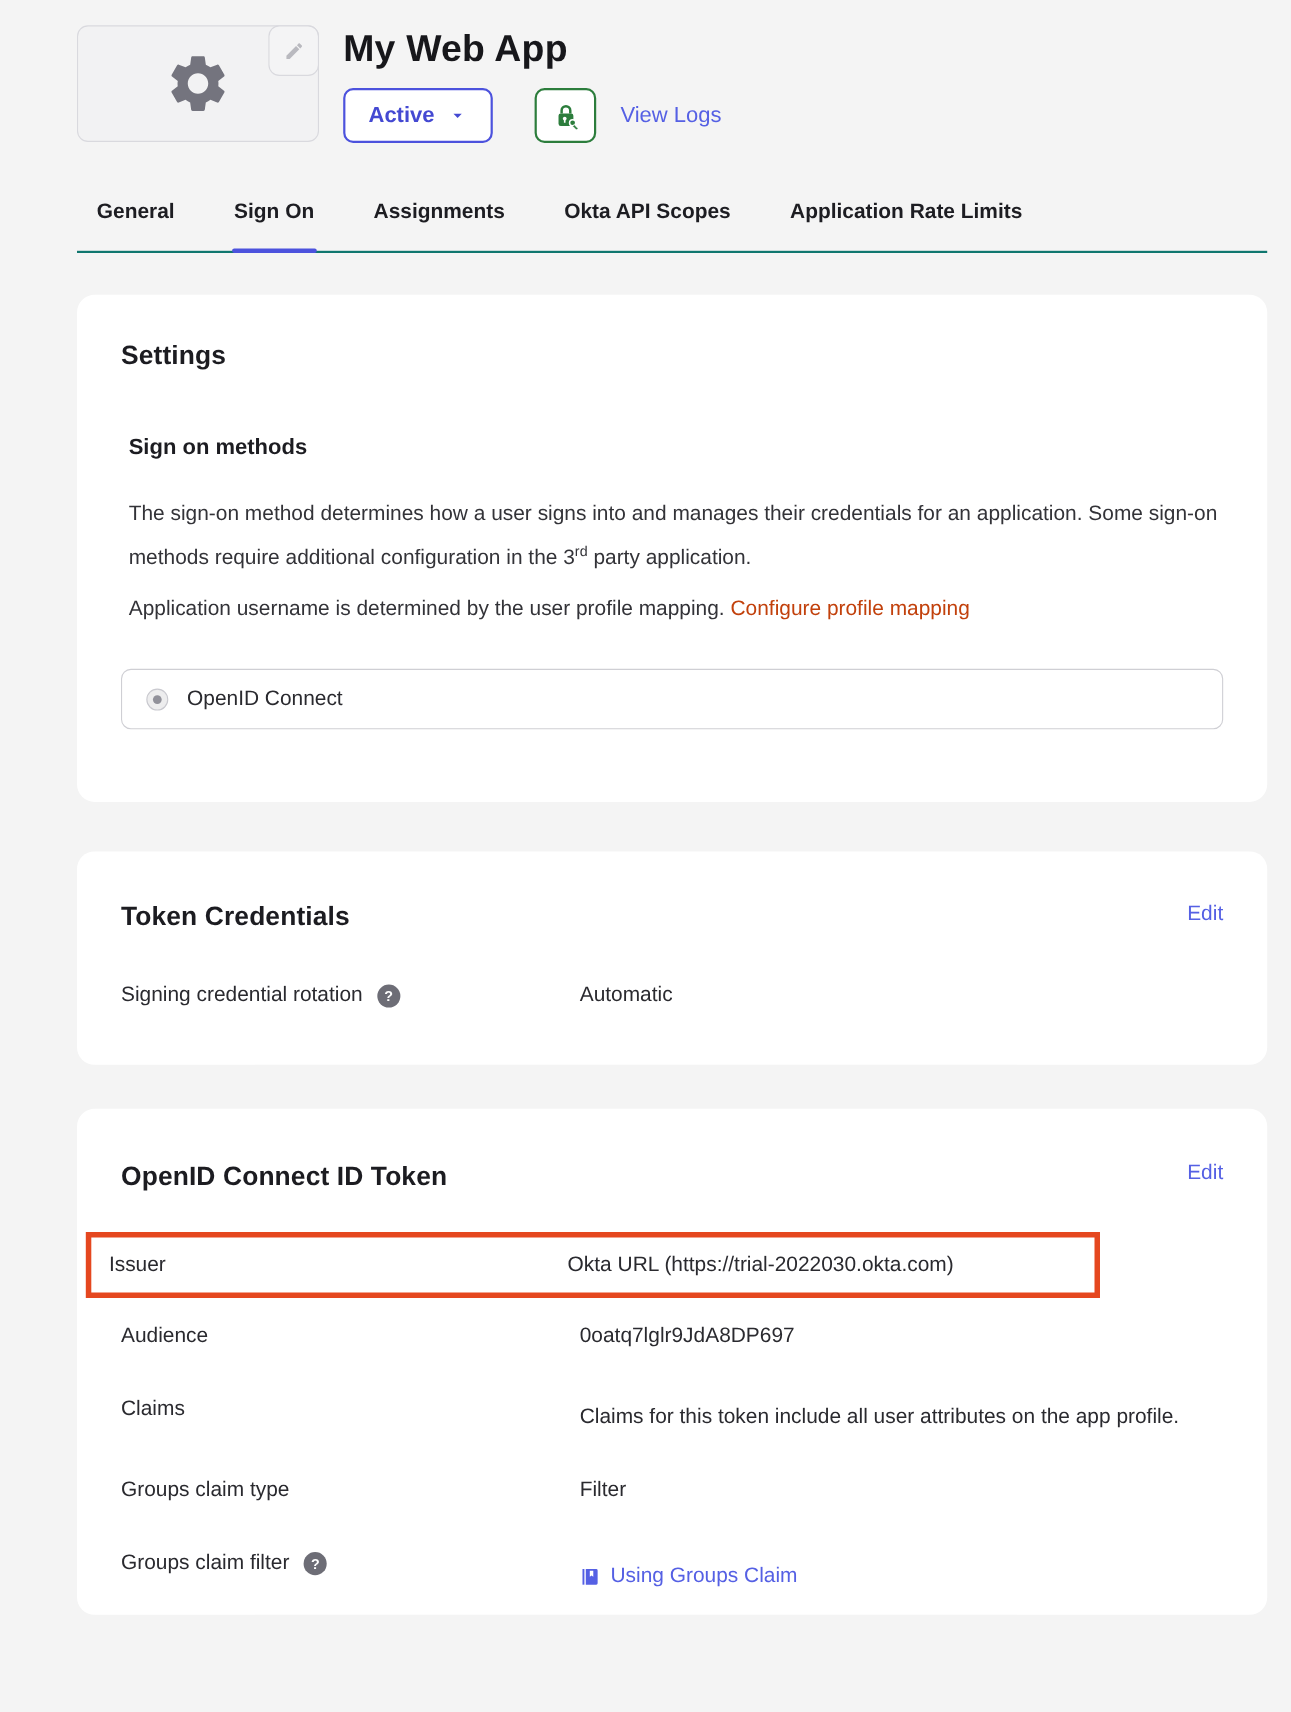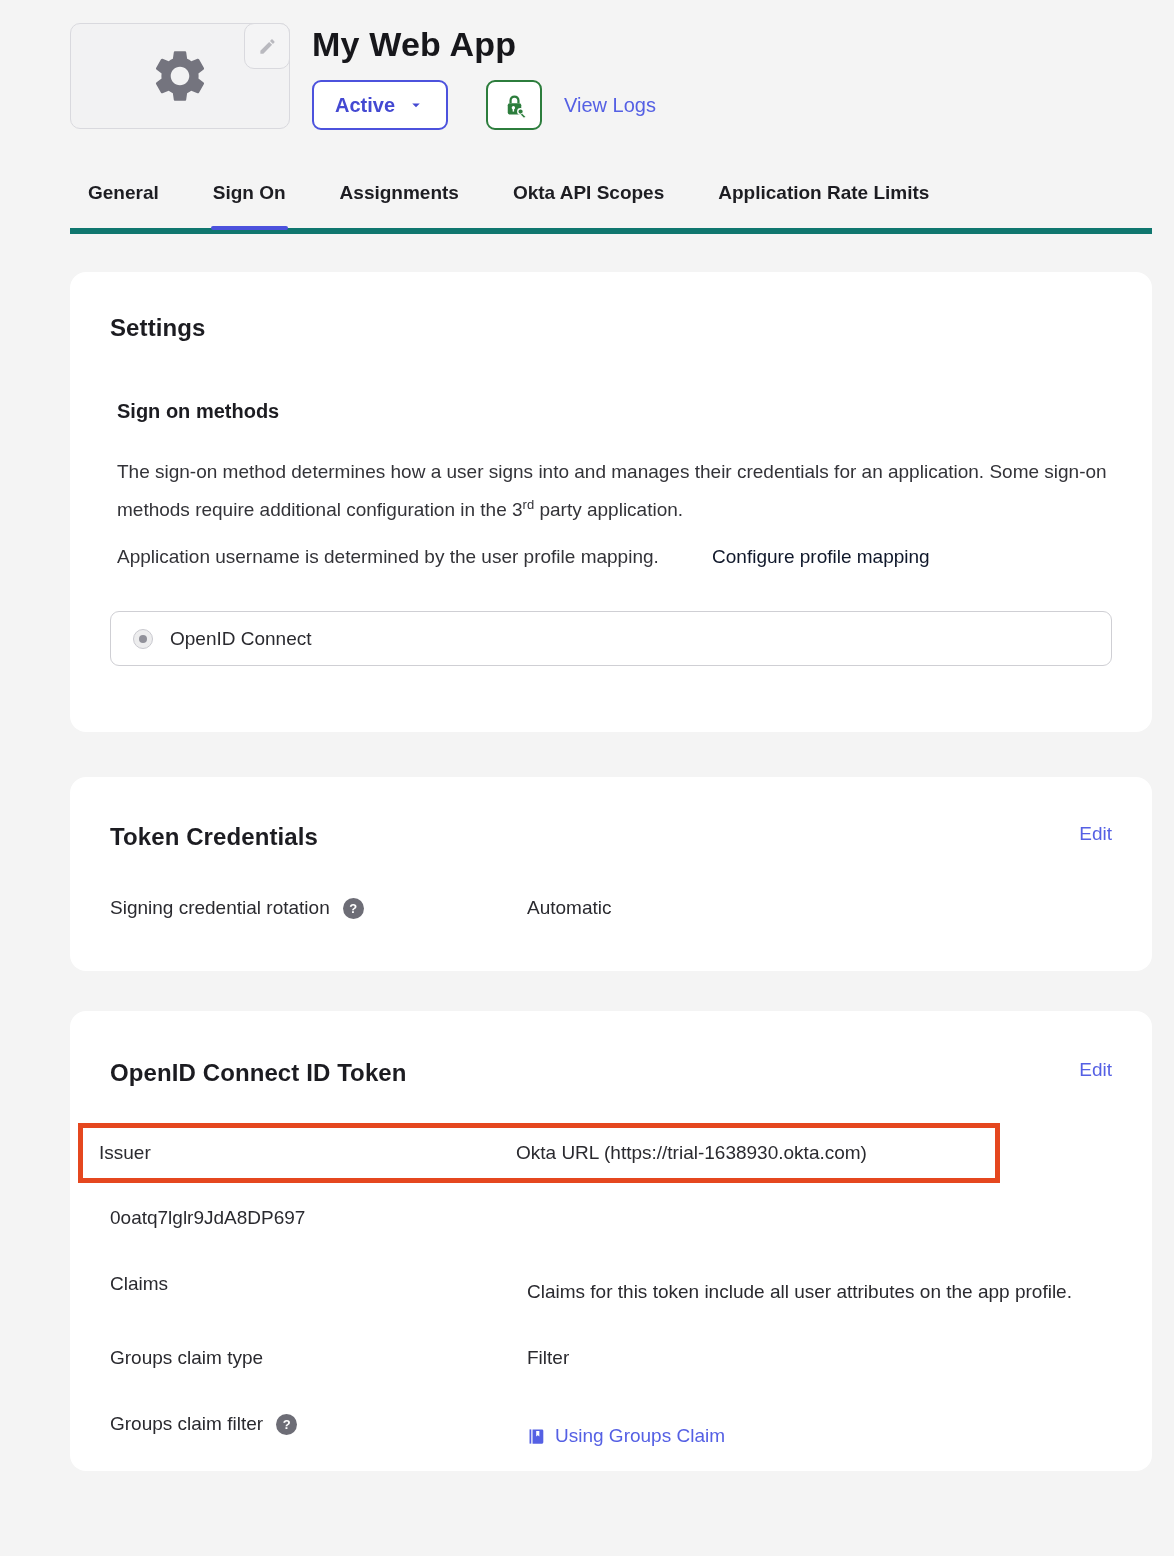--- a/index.html
+++ b/index.html
@@ -45,7 +45,7 @@
   .tabs {
     display: flex; gap: 54px;
     margin: 52px 0 0 70px; width: 1082px; padding-left: 18px;
-    border-bottom: 6px solid #0f766e;
+    border-bottom: 2px solid #0f766e;
   }
   .tab {
     position: relative; padding-bottom: 24px;

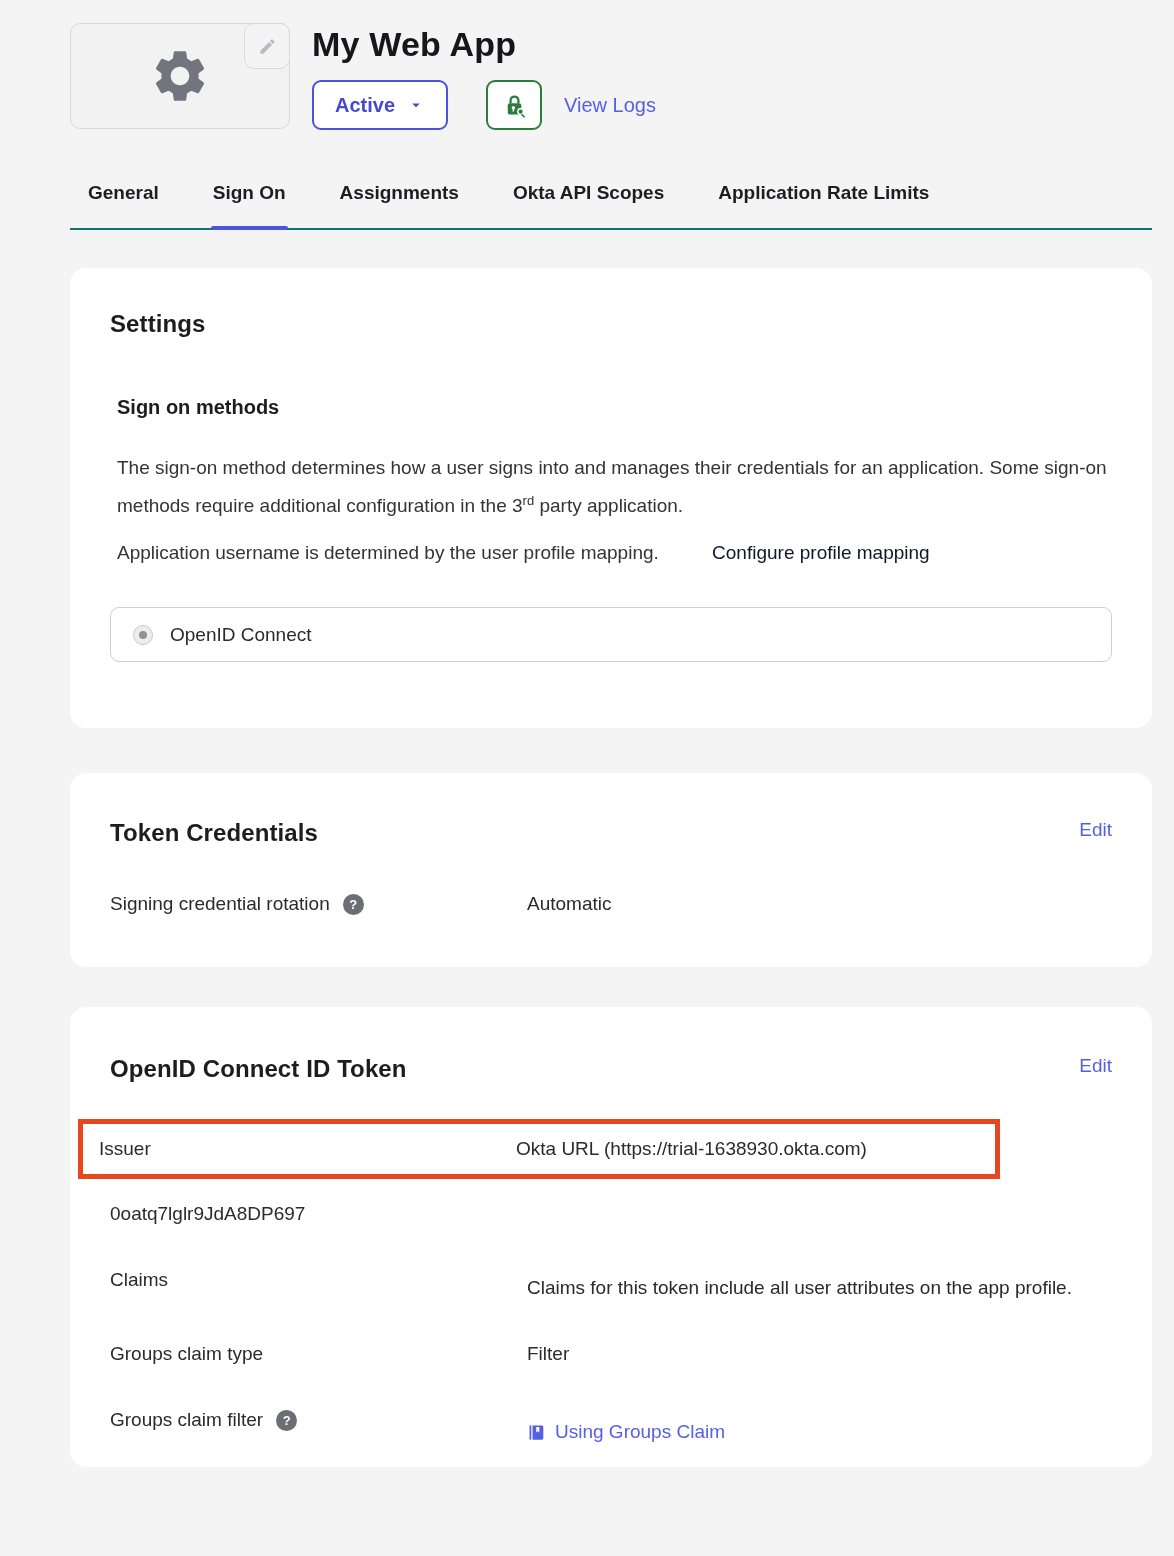--- a/index.html
+++ b/index.html
@@ -68,7 +68,7 @@
   .desc { margin: 32px 0 0 7px; max-width: 1005px; font-size: 19px; line-height: 33px; color: #333338; }
   .desc sup { font-size: 13px; }
   .desc-2 { margin-top: 14px; }
-  .inline-link { color: #0f172a; text-decoration: none; cursor: pointer; margin-left: 48px; }
+  .inline-link { color: #c2410c; text-decoration: none; cursor: pointer; }
   .method-box {
     margin-top: 38px; height: 55px;
     border: 1px solid #cfcfd4; border-radius: 9px;

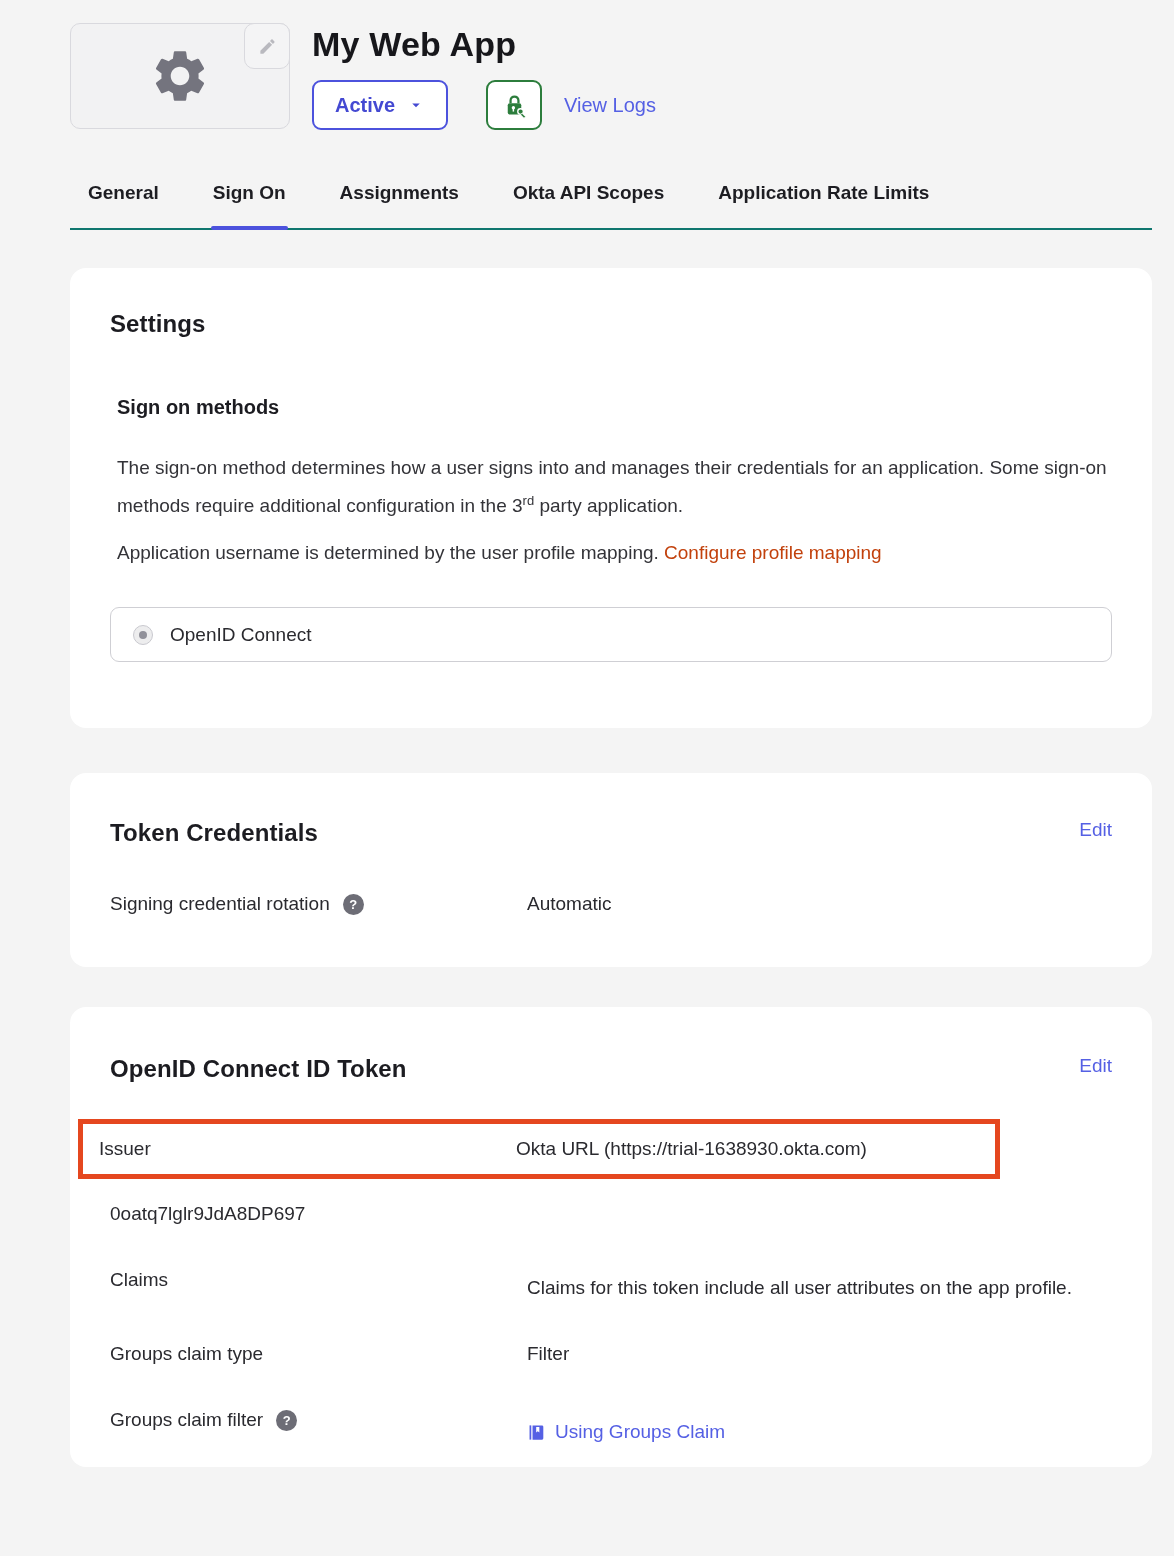--- a/index.html
+++ b/index.html
@@ -216,7 +216,7 @@
       <div class="row-label">
         <span>Issuer</span>
       </div>
-      <div class="row-value">Okta URL (https://trial-1638930.okta.com)</div>
+      <div class="row-value">Okta URL (https://trial-2022030.okta.com)</div>
     </div>
   </div>
 

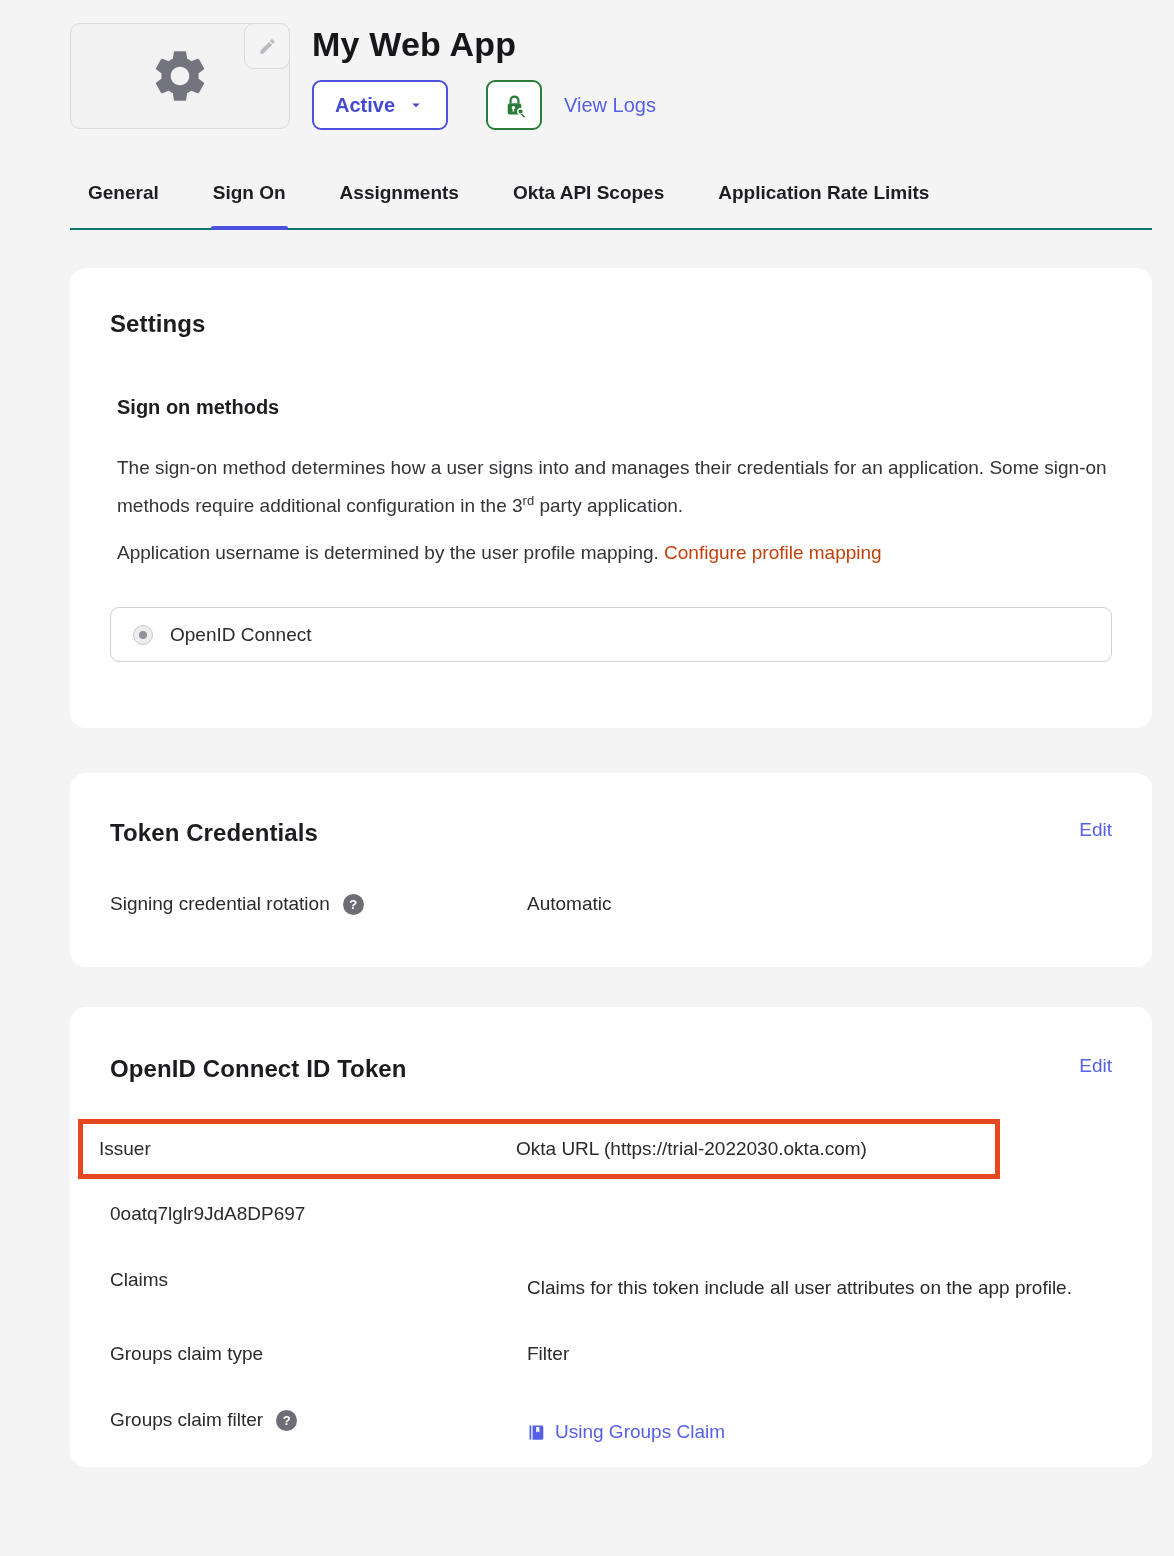--- a/index.html
+++ b/index.html
@@ -221,6 +221,9 @@
   </div>
 
   <div class="row row-audience">
+    <div class="row-label">
+      <span>Audience</span>
+    </div>
     <div class="row-value">0oatq7lglr9JdA8DP697</div>
   </div>
 

